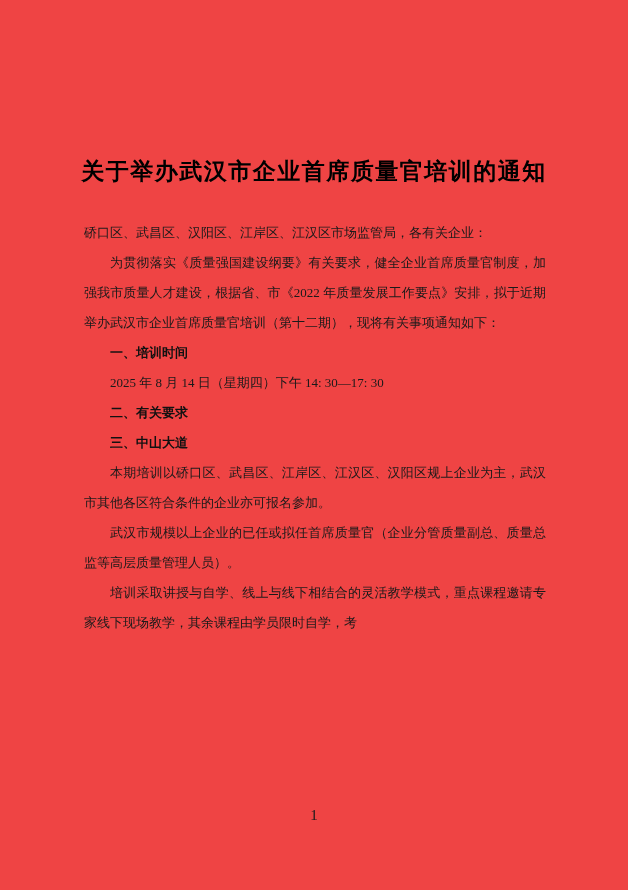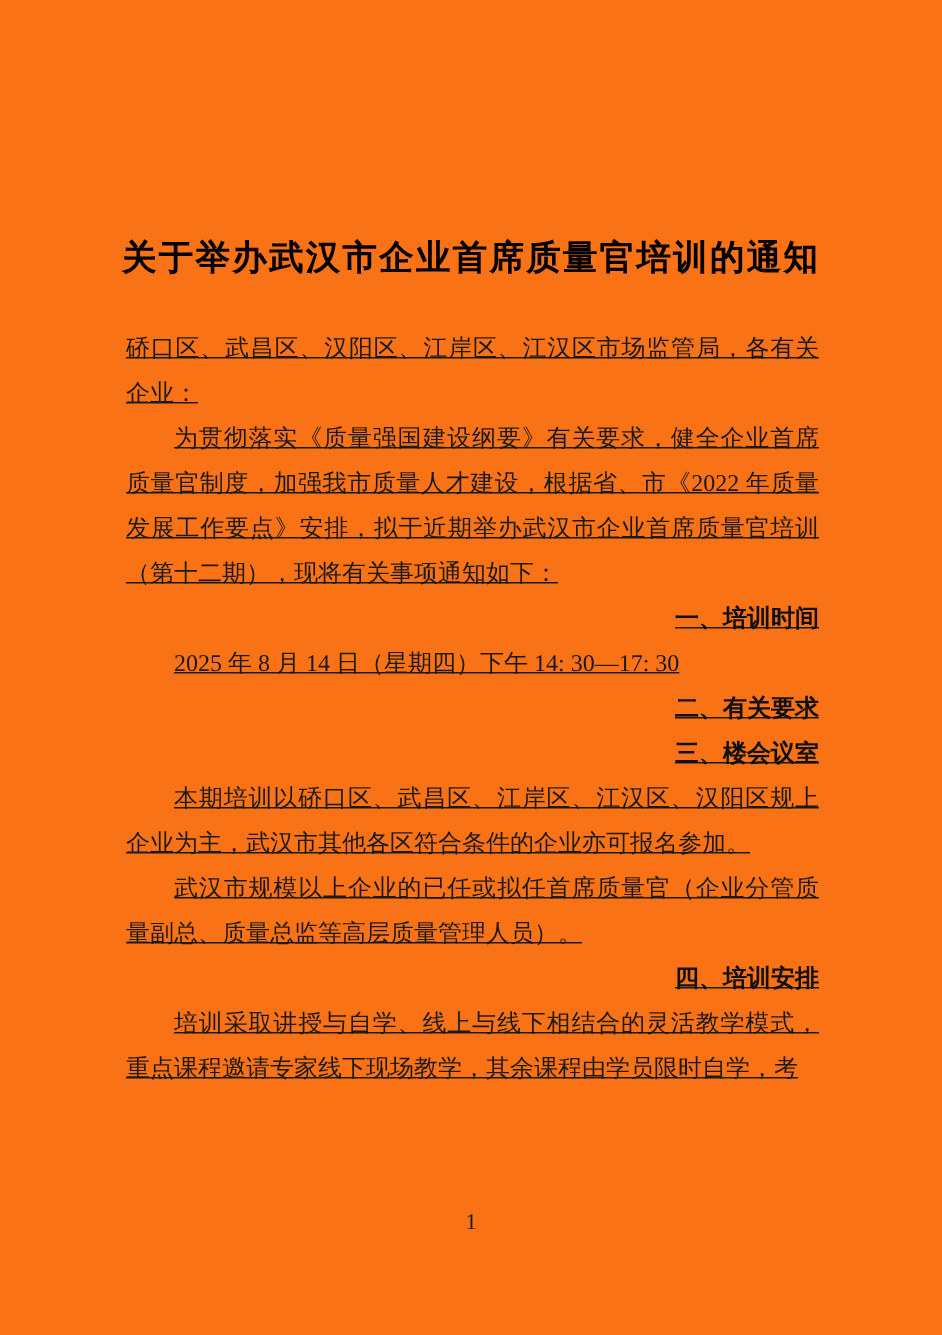--- a/index.html
+++ b/index.html
@@ -9,7 +9,7 @@
     width: 628px;
     height: 890px;
     margin: 0 auto;
-    background: #f97316;
+    background: #ef4444;
     color: #1a1a1a;
     font-family: "Liberation Serif", "DejaVu Serif", serif;
     overflow: hidden;

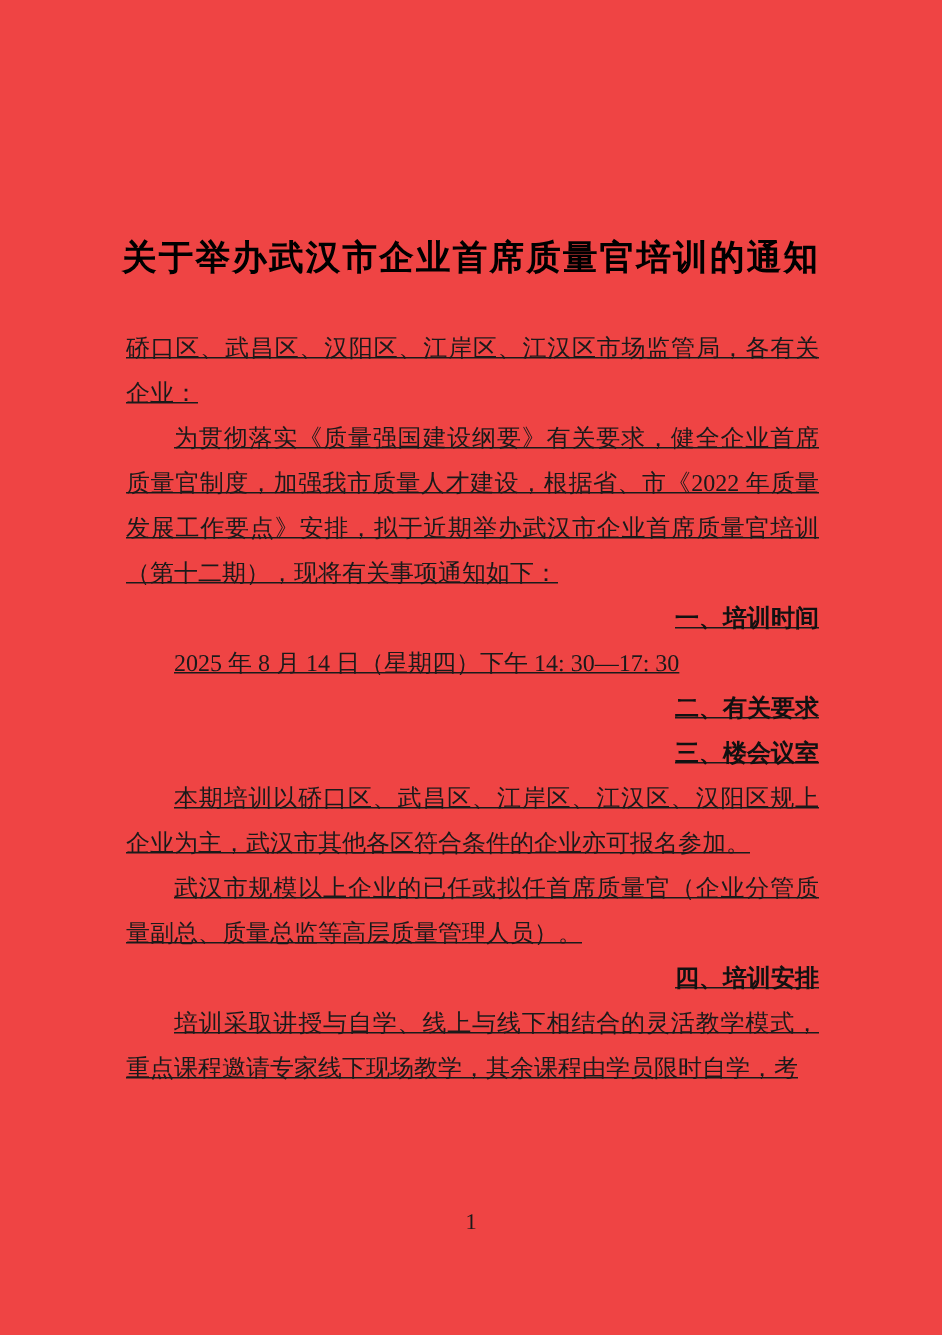--- a/index.html
+++ b/index.html
@@ -26,11 +26,10 @@
   .body-block {
     margin: 31px 82px 0 84px;
     width: 462px;
-    font-size: 16px;
+    font-size: 13px;
     line-height: 30px;
     text-align: justify;
     color: #1a1a1a;
-    text-decoration: underline;
   }
   .body-block p { text-indent: 2em; }
   .body-block p.flush { text-indent: 0; }

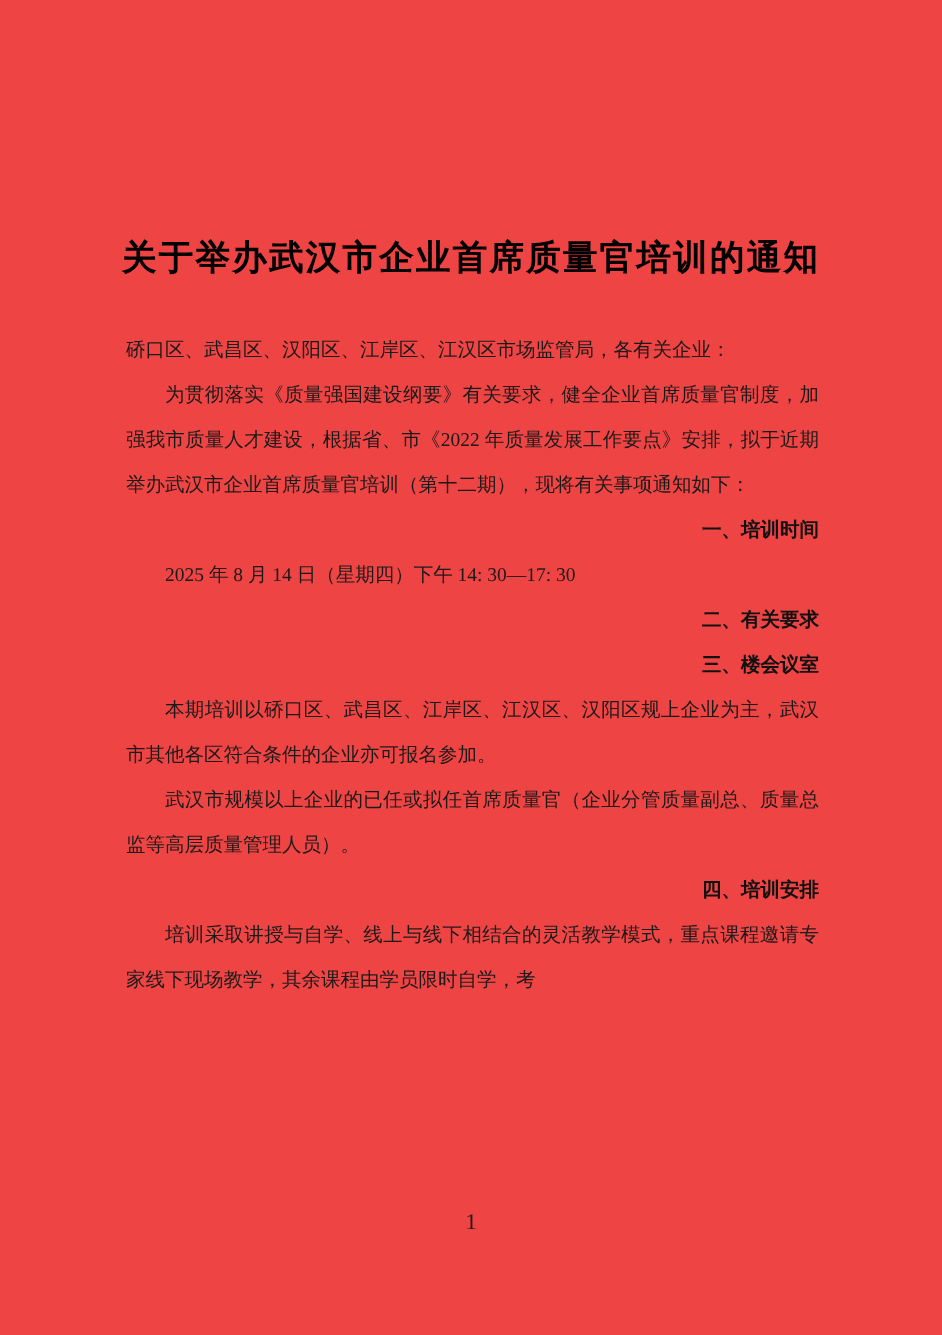--- a/index.html
+++ b/index.html
@@ -36,7 +36,7 @@
   .body-block p.section-heading {
     font-family: "Liberation Sans", "DejaVu Sans", sans-serif;
     font-weight: bold;
-    text-align: right;
+    text-align: left;
     color: #111111;
   }
   .page-number {

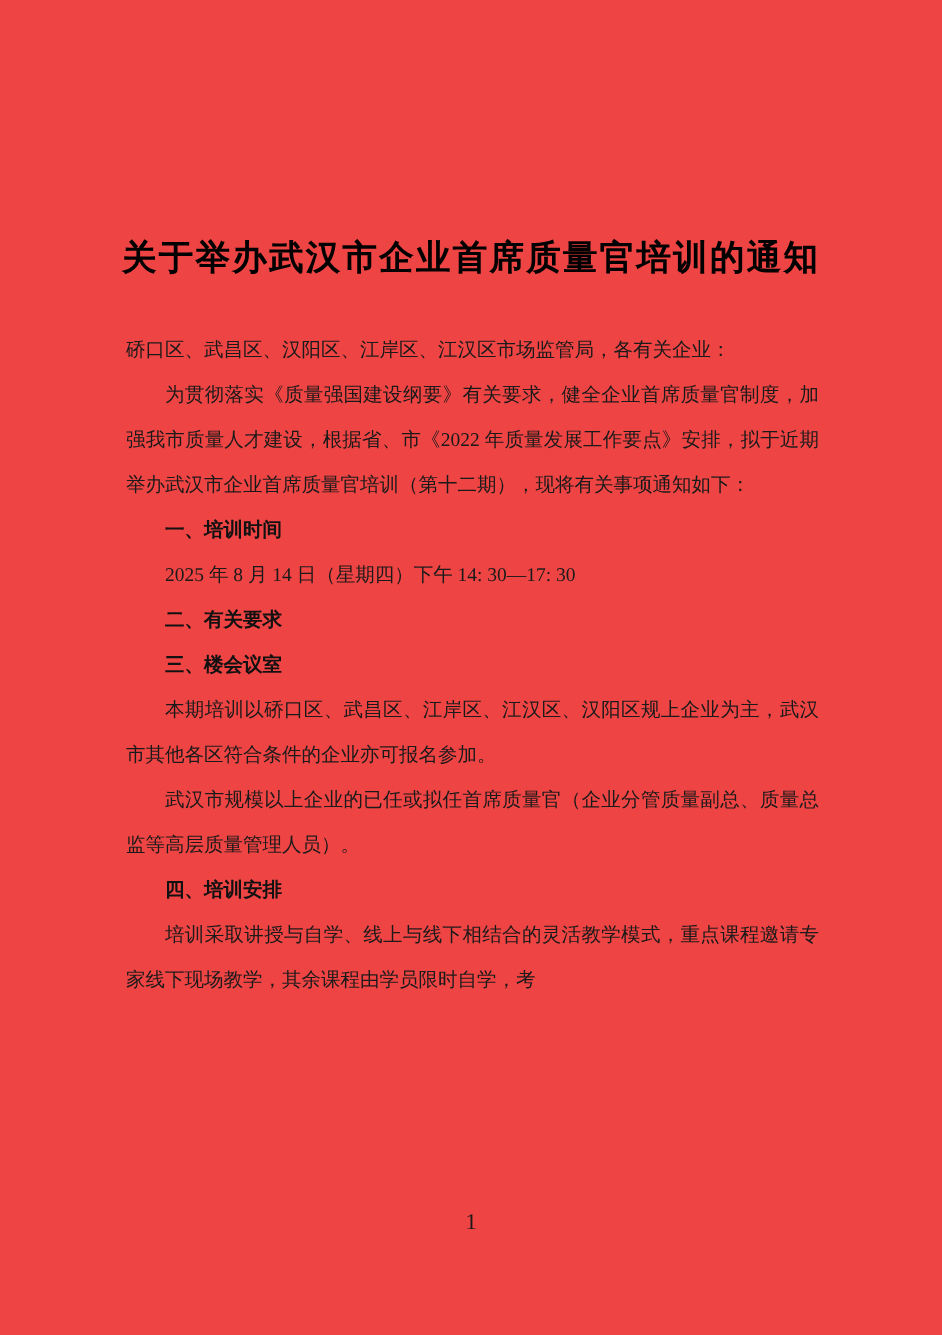--- a/index.html
+++ b/index.html
@@ -68,7 +68,7 @@
 
     <p class="section-heading">二、有关要求</p>
 
-    <p class="section-heading">三、楼会议室</p>
+    <p class="section-heading">三、中山大道</p>
     <p>本期培训以硚口区、武昌区、江岸区、江汉区、汉阳区规上企业为主，武汉市其他各区符合条件的企业亦可报名参加。</p>
     <p>武汉市规模以上企业的已任或拟任首席质量官（企业分管质量副总、质量总监等高层质量管理人员）。</p>
 

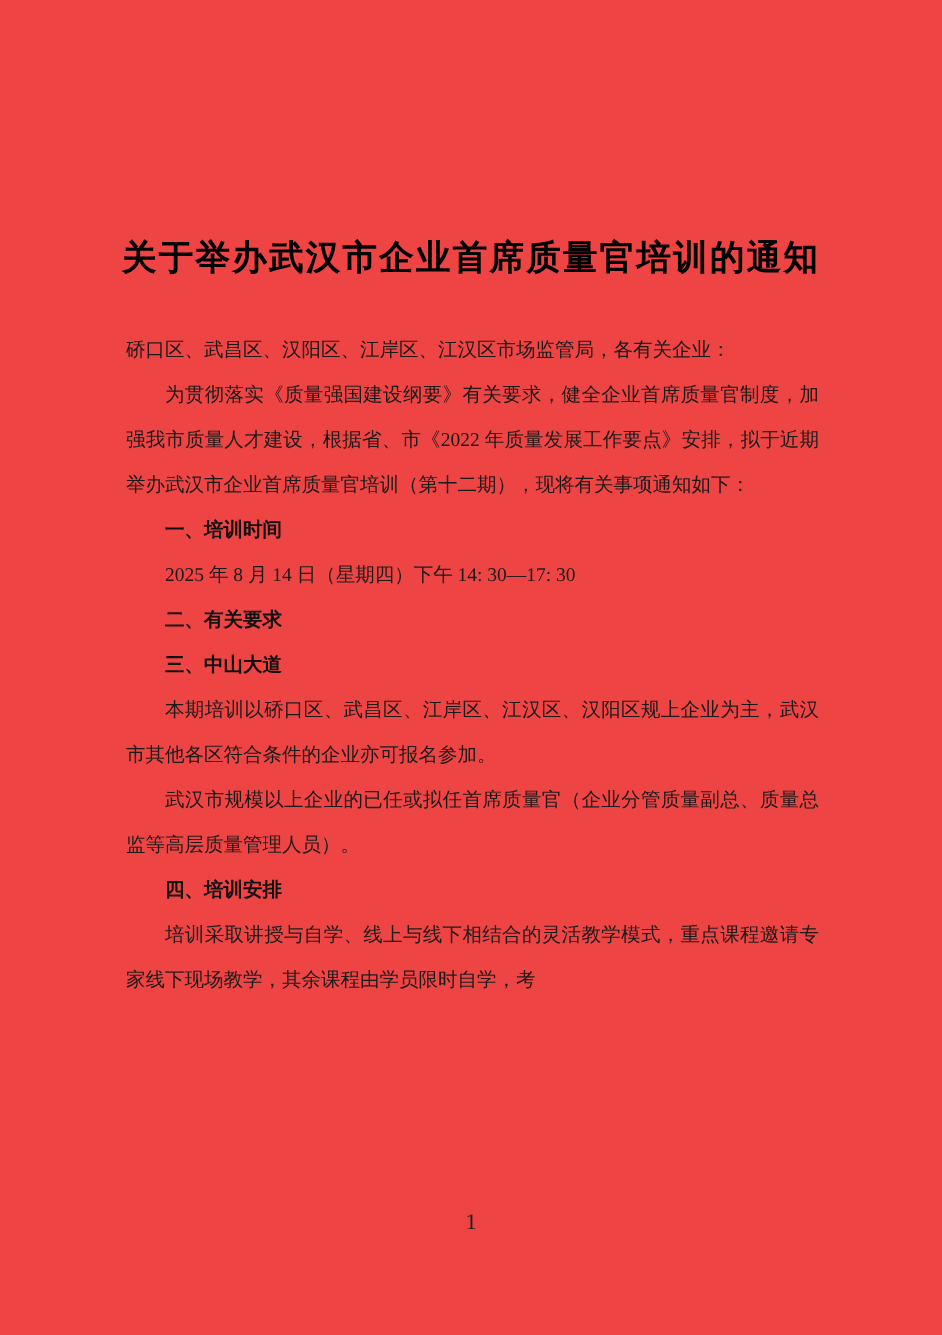--- a/index.html
+++ b/index.html
@@ -72,7 +72,6 @@
     <p>本期培训以硚口区、武昌区、江岸区、江汉区、汉阳区规上企业为主，武汉市其他各区符合条件的企业亦可报名参加。</p>
     <p>武汉市规模以上企业的已任或拟任首席质量官（企业分管质量副总、质量总监等高层质量管理人员）。</p>
 
-    <p class="section-heading">四、培训安排</p>
     <p>培训采取讲授与自学、线上与线下相结合的灵活教学模式，重点课程邀请专家线下现场教学，其余课程由学员限时自学，考</p>
   </div>
 

